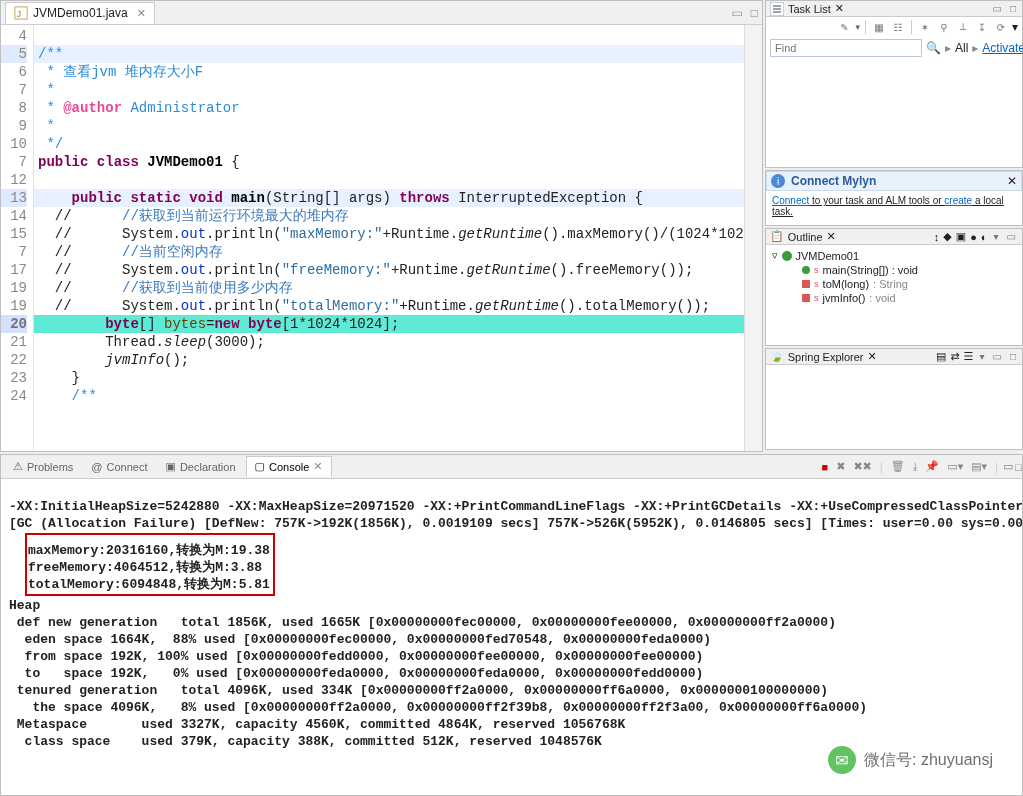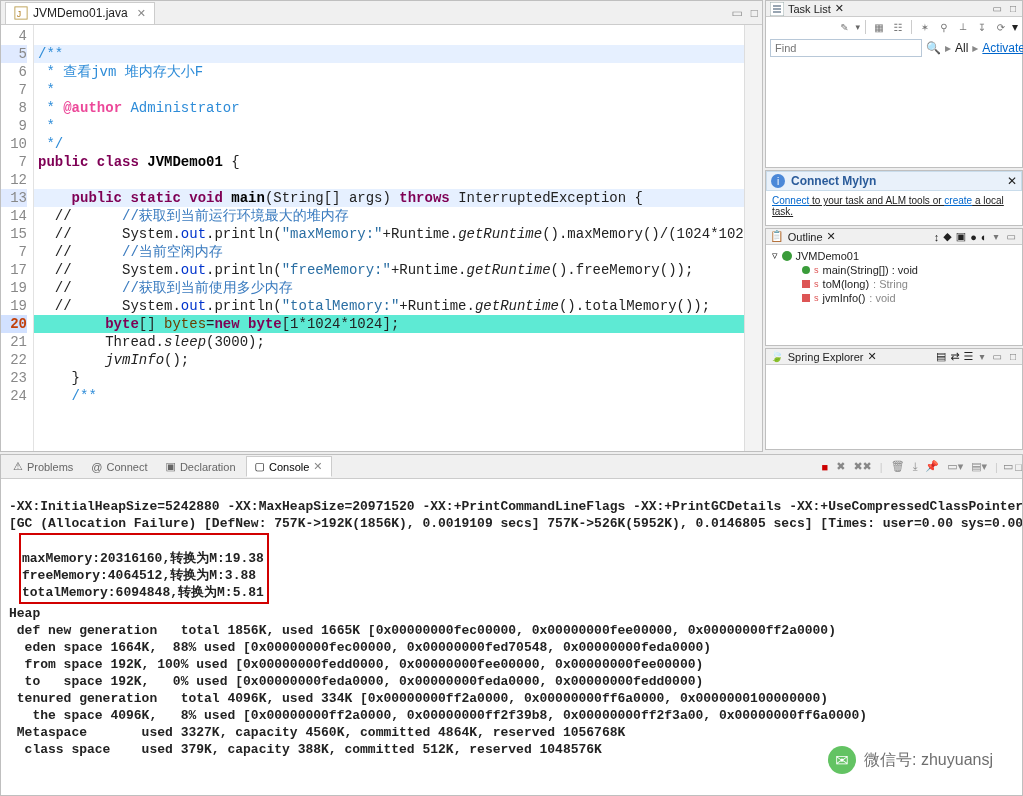--- a/index.html
+++ b/index.html
@@ -18,7 +18,7 @@
 .gutter { width: 33px; background: #fff; color: #888; text-align: right; padding-right: 6px; padding-top: 2px; border-right: 1px solid #e2e2e2; user-select:none;}
 .gutter .ln { height: 18px; }
 .gutter .hl { background: #e0eaff; }
-.gutter .cur { background: #d2e1ff; font-weight:bold; color:#c2410c;}
+.gutter .cur { background: #d2e1ff; font-weight:bold; color:#737373;}
 .code { flex: 1; padding-top: 2px; overflow: hidden; white-space: pre; }
 .code .line { height: 18px; padding-left: 4px; }
 .code .line.hl { background: #e6f0ff; }

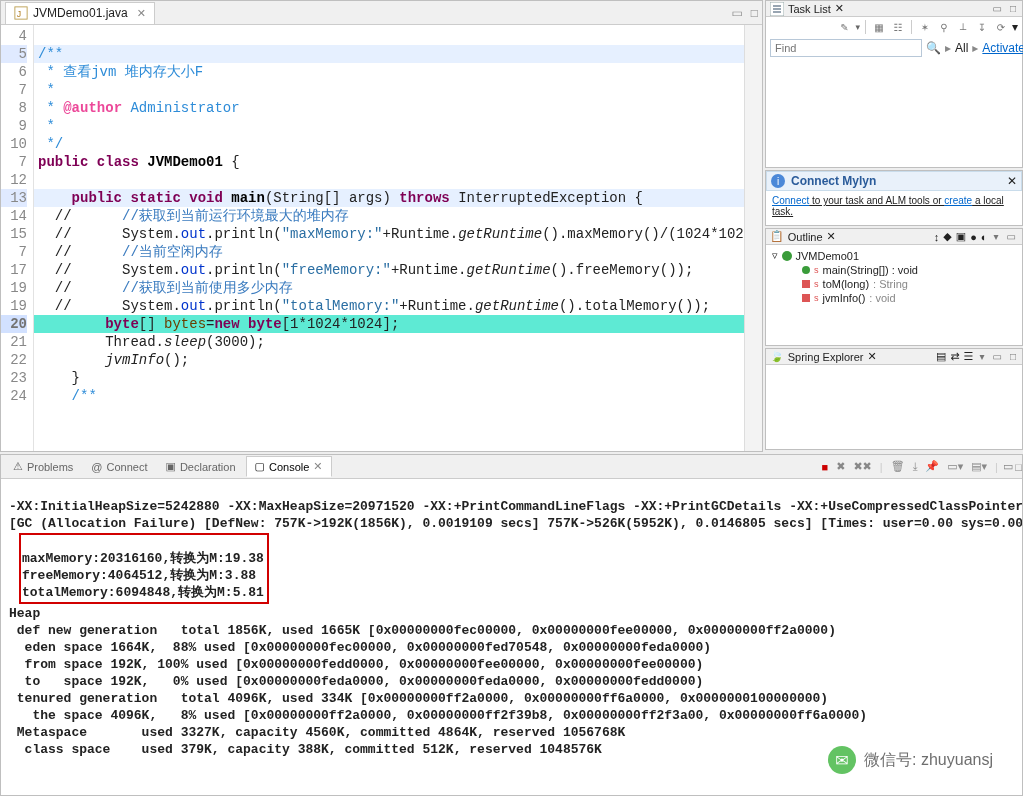--- a/index.html
+++ b/index.html
@@ -61,7 +61,7 @@
 .bottom-tabs .toolico { font-size:11px; color:#888; padding:0 3px;}
 .terminated { padding:2px 8px; font-size:11px; color:#666; }
 .console { flex:1; font-family: Consolas, "Courier New", monospace; font-size:13px; padding:2px 8px; line-height:17px; white-space:pre; font-weight:bold; overflow:hidden;}
-.redbox { border:2px solid #d10000; display:inline-block; padding:15px 3px 1px 1px; margin:1px 10px;}
+.redbox { border:2px solid #d10000; display:inline-block; padding:7px 3px 1px 1px; margin:1px 16px;}
 .watermark { position:absolute; right:30px; bottom:22px; color:#555; font-size:16px; display:flex; align-items:center; gap:8px; opacity:0.85;}
 .watermark .wx { width:28px; height:28px; border-radius:50%; background:#48b948; color:#fff; font-size:16px; display:inline-flex; align-items:center; justify-content:center;}
 .svg-ico{vertical-align:middle;}

